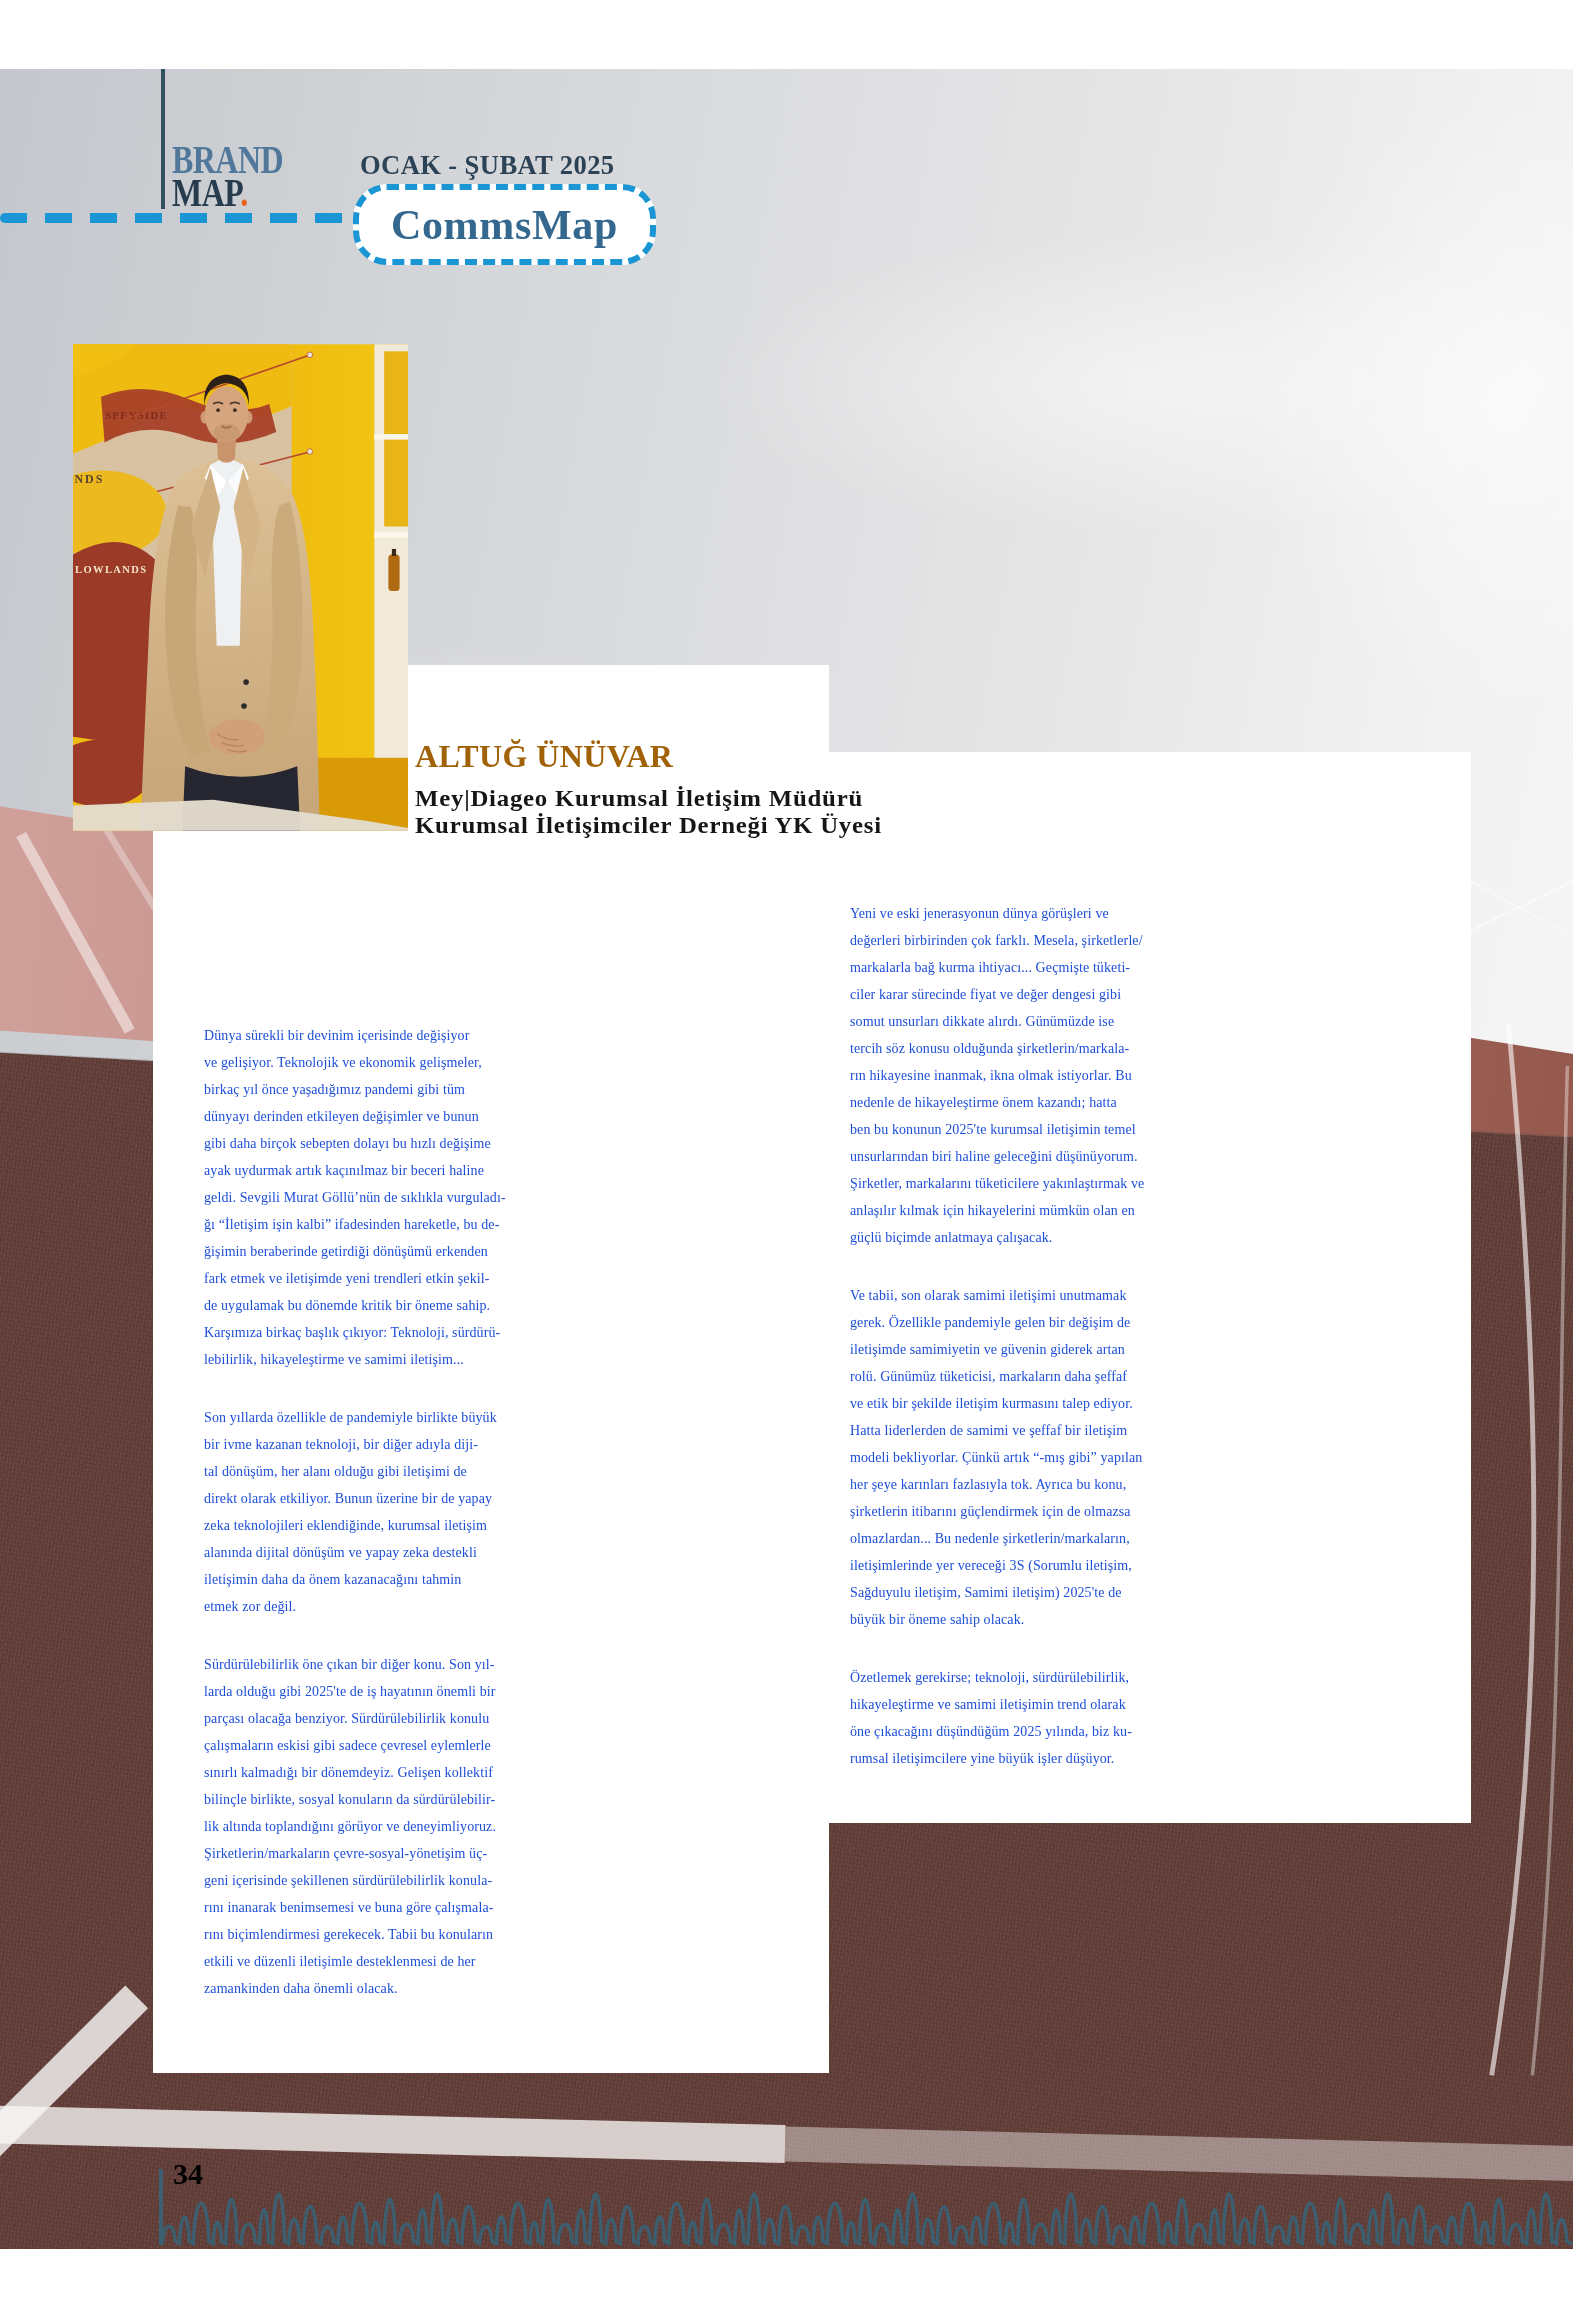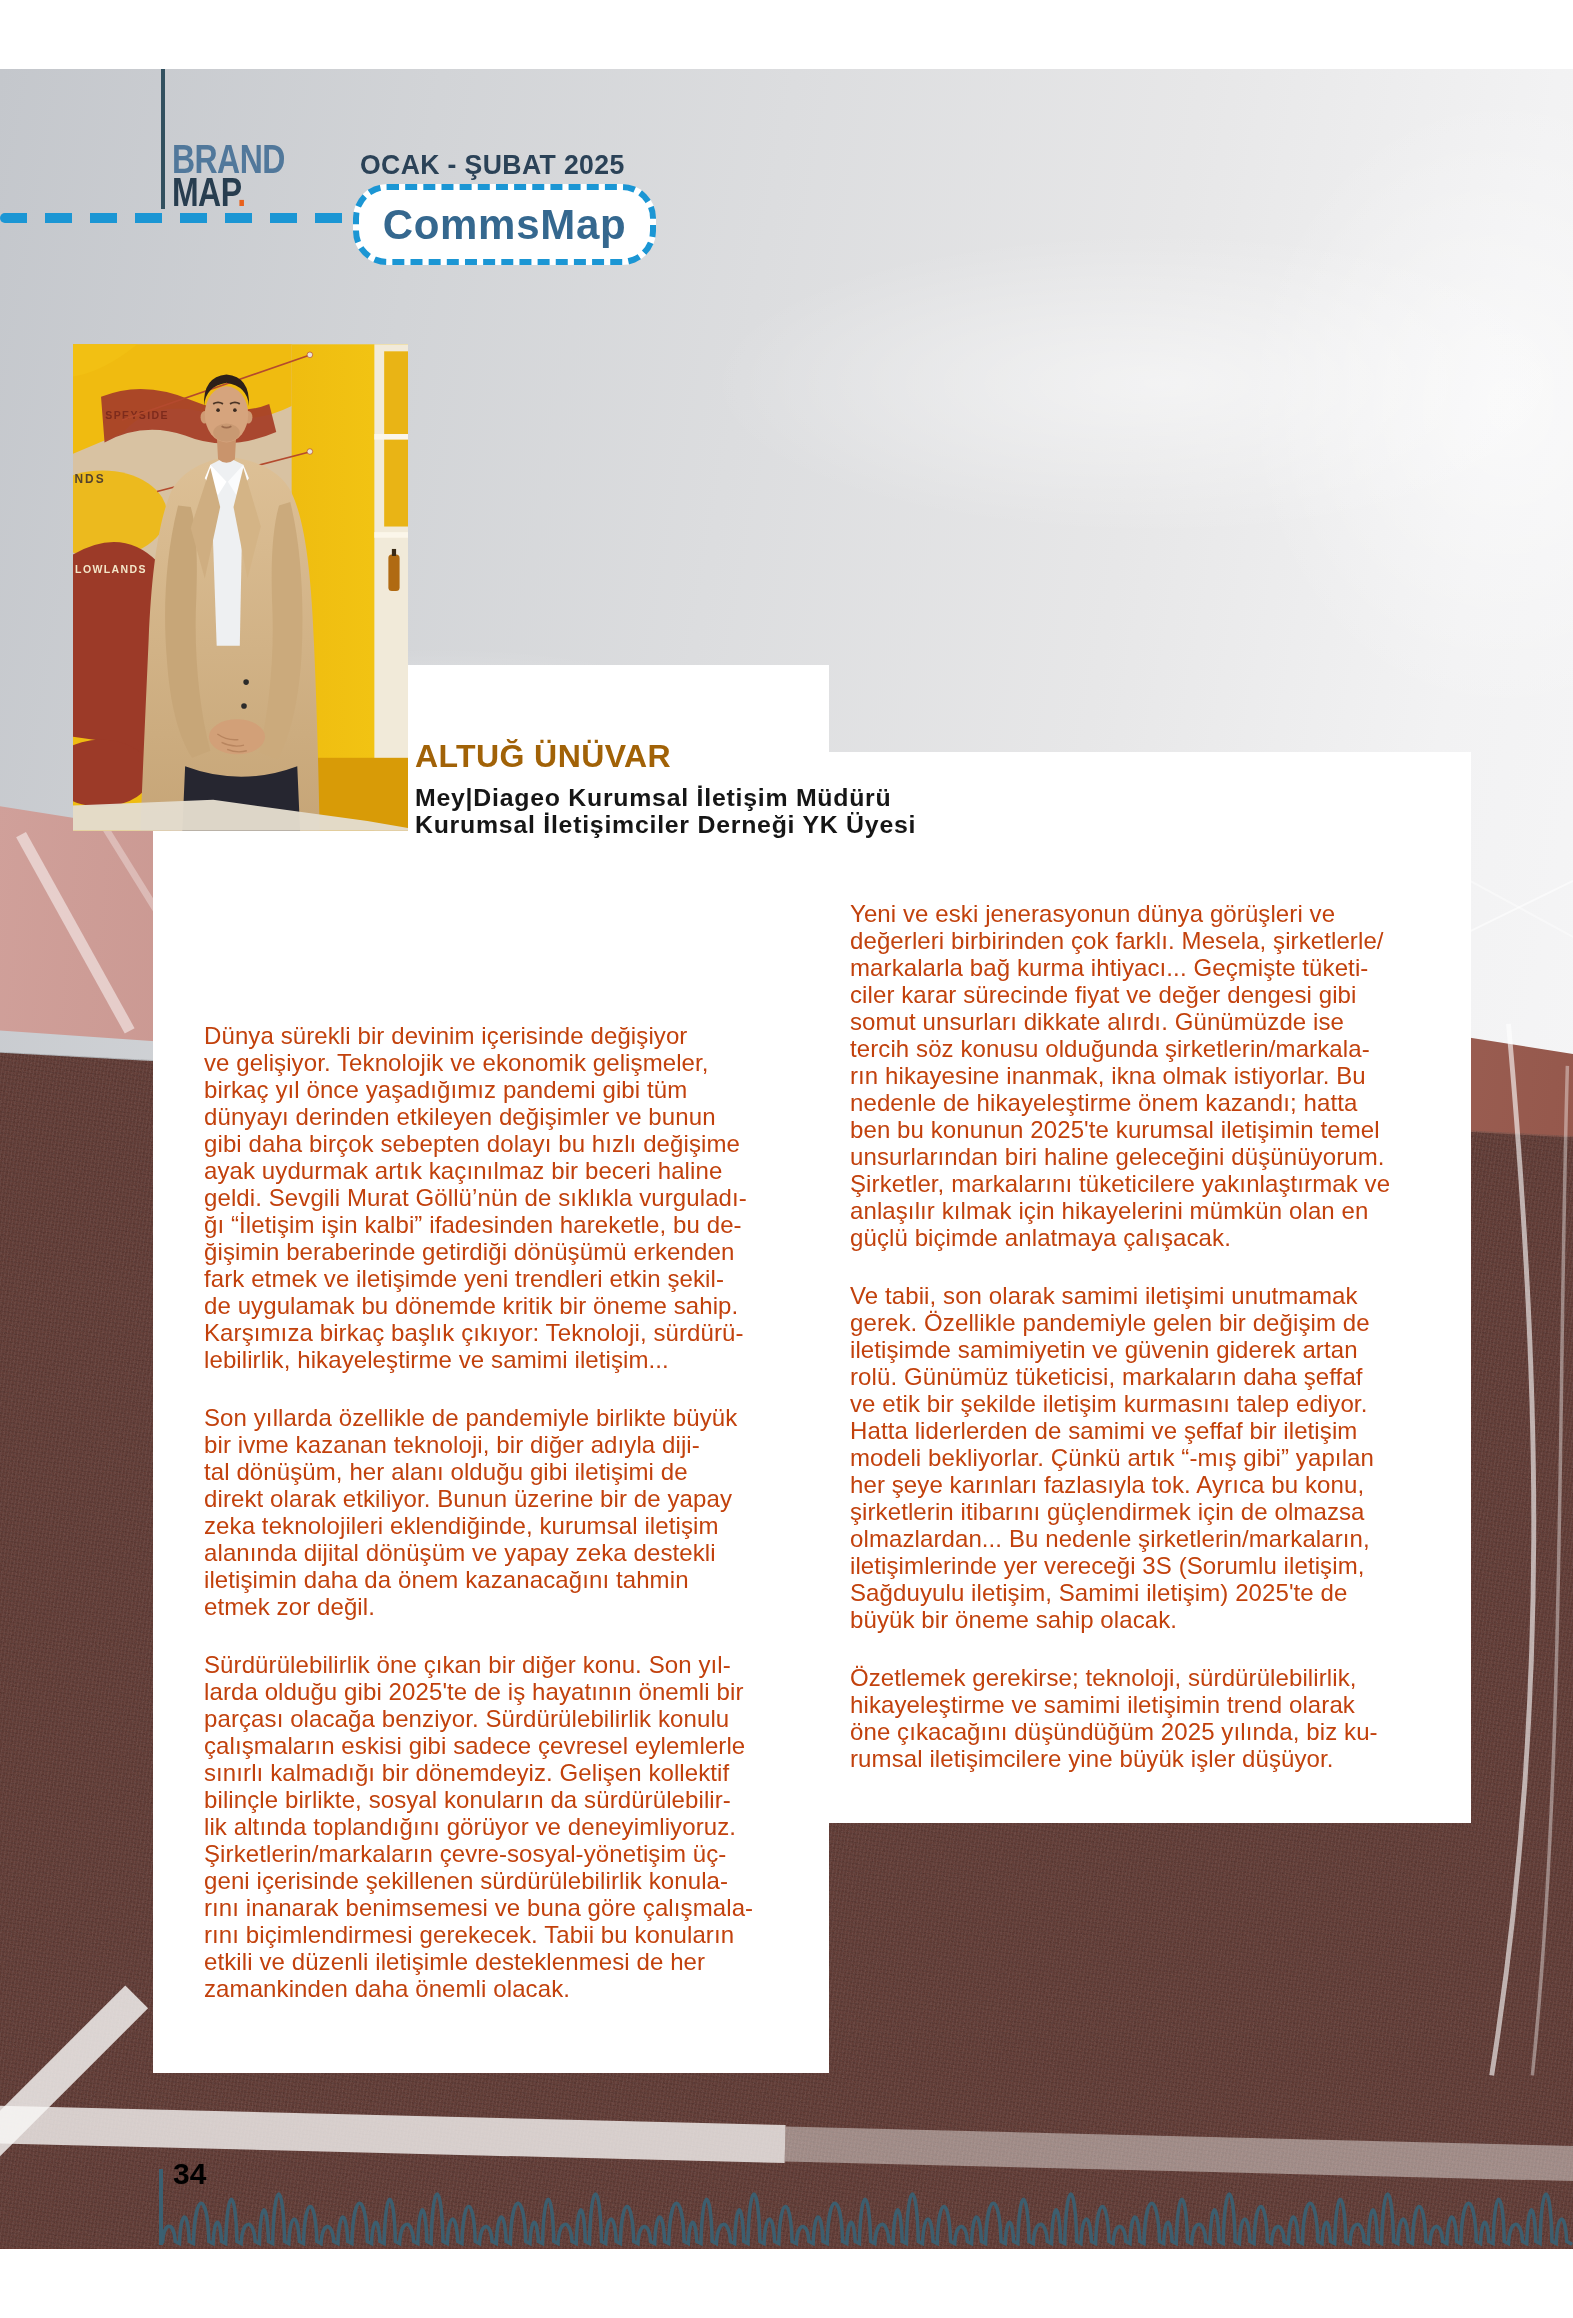--- a/index.html
+++ b/index.html
@@ -5,7 +5,7 @@
   * { margin:0; padding:0; box-sizing:border-box; }
   html,body { background:#ffffff; }
   body { width:1573px; height:2319px; font-family:"Liberation Sans", sans-serif; }
-  .page { position:relative; width:1573px; height:2319px; overflow:hidden; background:#ffffff; }
+  .page { position:relative; width:1573px; height:2319px; overflow:hidden; background:#ffffff;font-family:Liberation Serif, serif; }
 
   
   .bg-sky { position:absolute; left:0; top:69px; width:1573px; height:1123px;

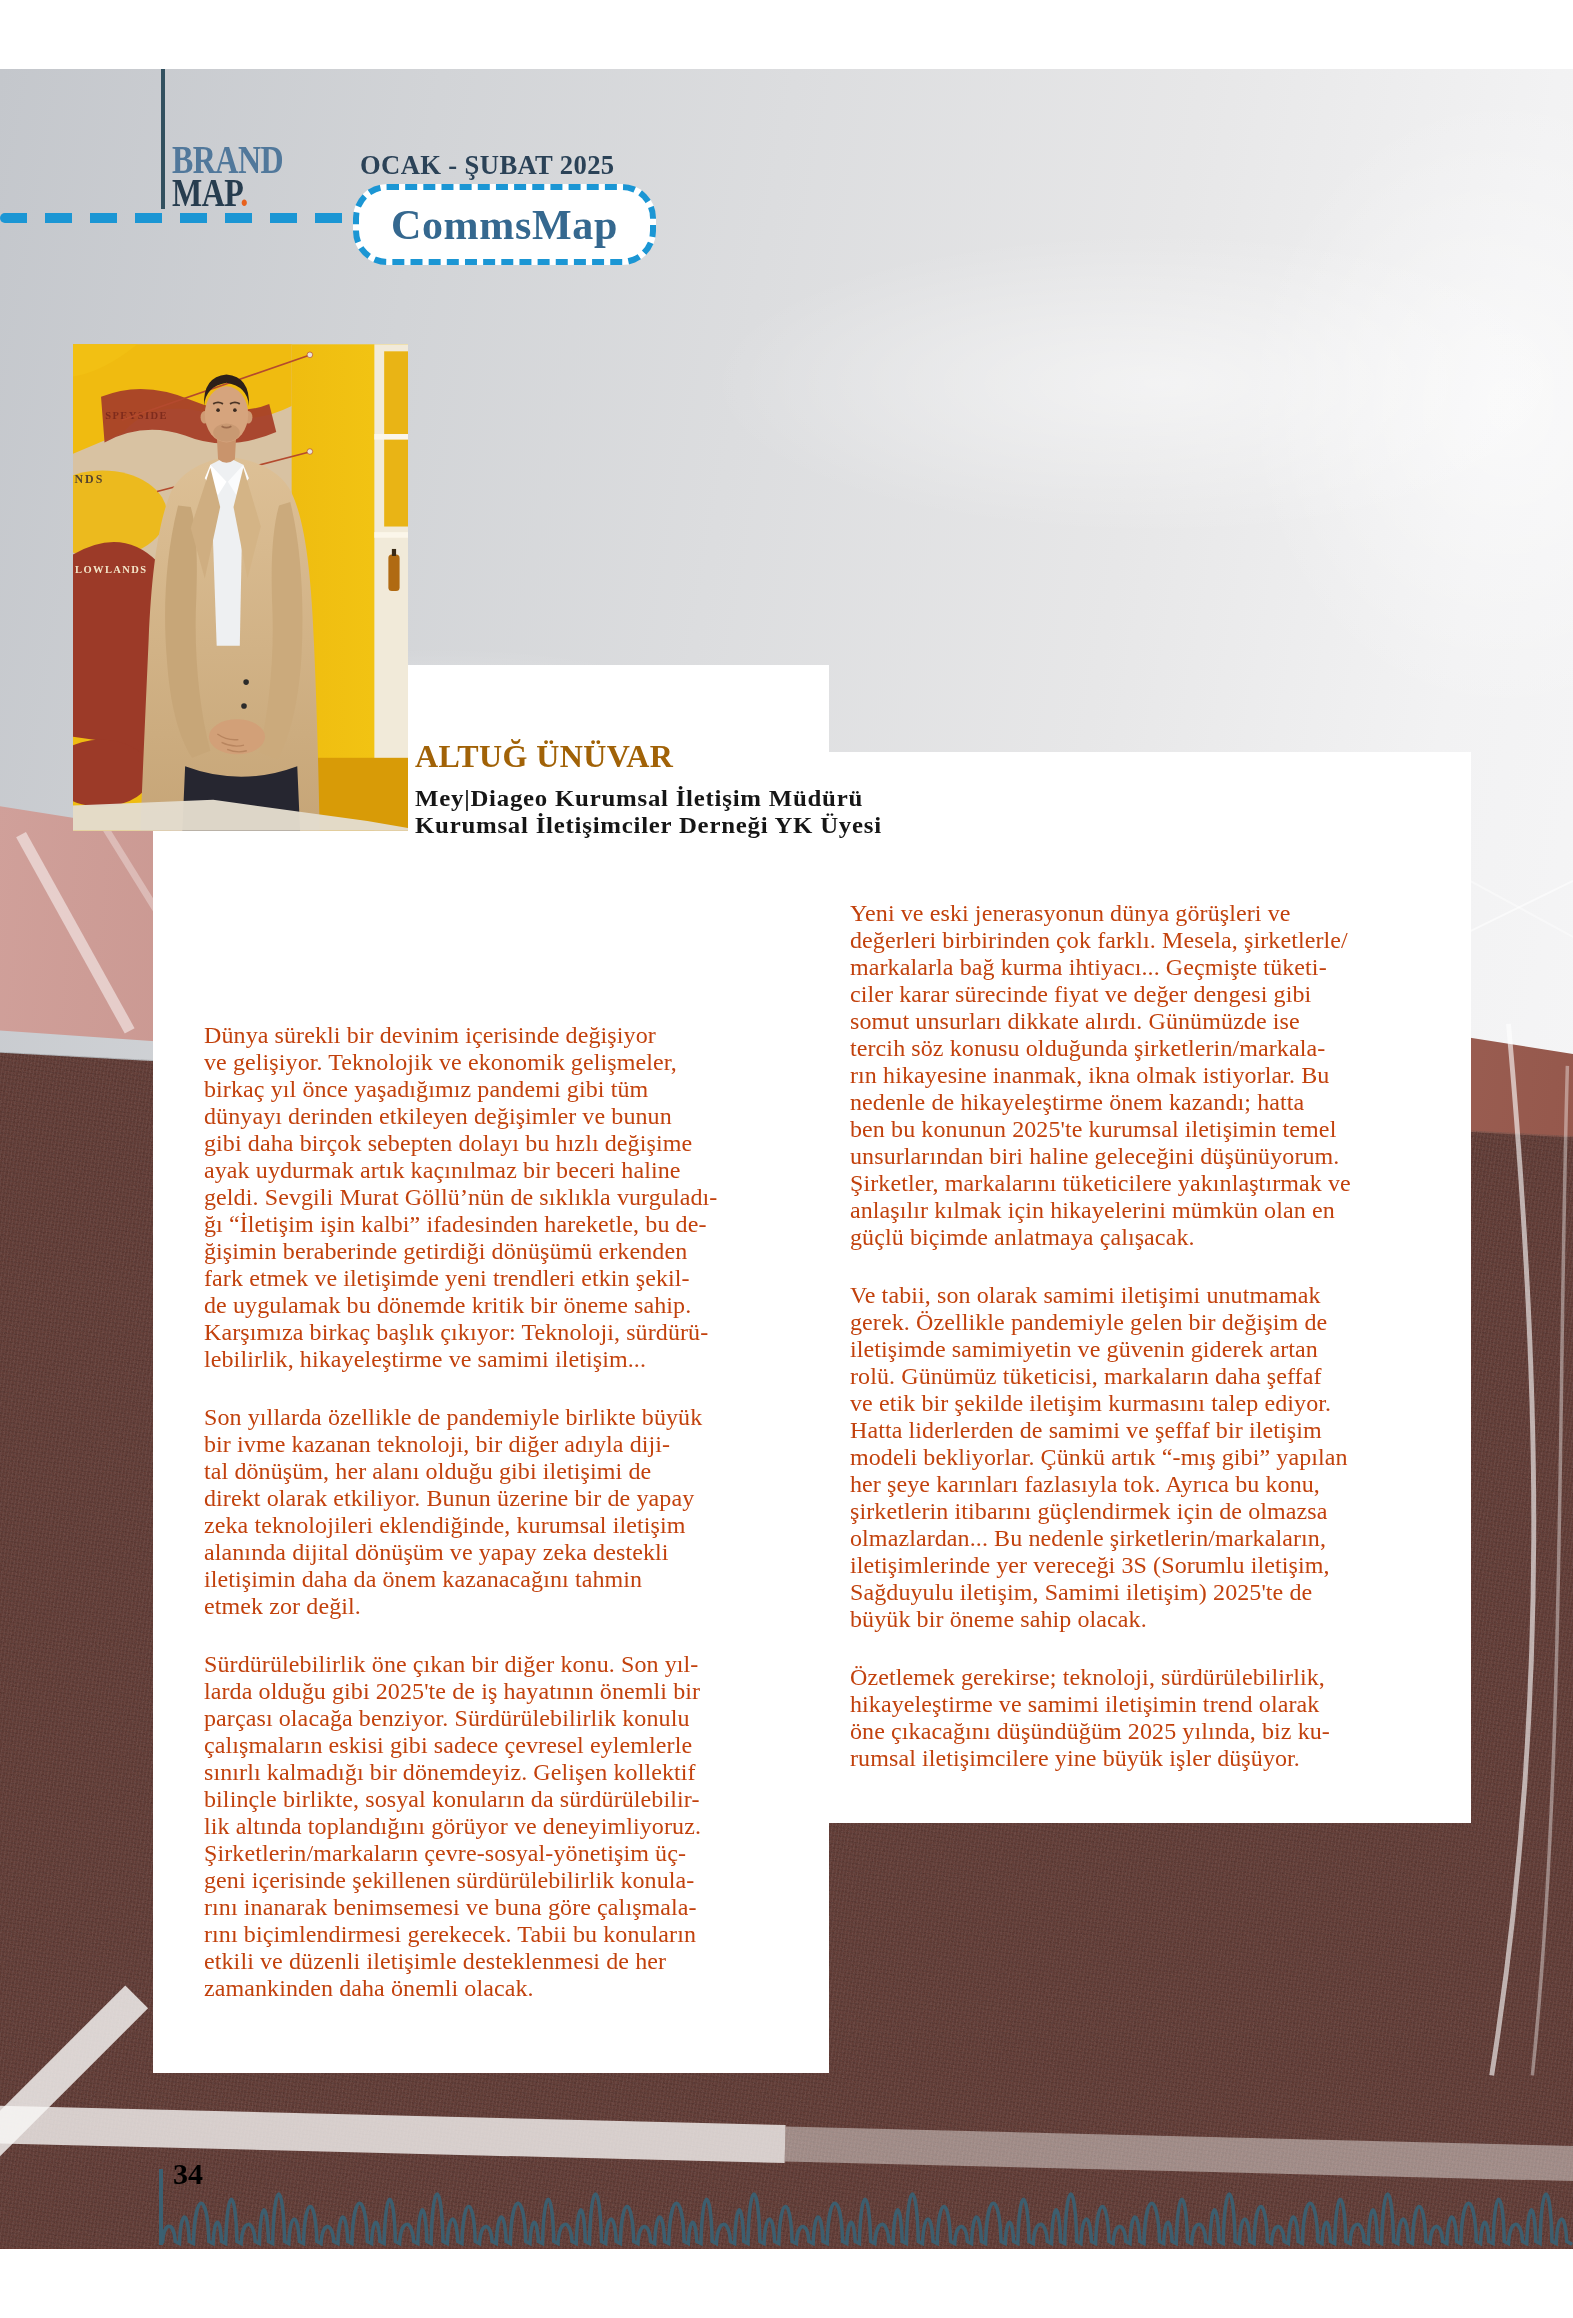--- a/index.html
+++ b/index.html
@@ -70,7 +70,7 @@
   .coltext { position:absolute; width:628px; }
   .col-left  { left:204px;  top:1022px; }
   .col-right { left:850px; top:900px; }
-  .coltext p { font-size:24px; line-height:27px; color:#c2410c; margin:0 0 31px 0; white-space:pre-line; letter-spacing:0.1px; }
+  .coltext p { font-size:14px; line-height:27px; color:#1d4ed8; margin:0 0 31px 0; white-space:pre-line; letter-spacing:0.1px; }
 
   
   .pgnum { position:absolute; left:173px; top:2157px; font-size:30px; font-weight:bold; color:#000000; }

